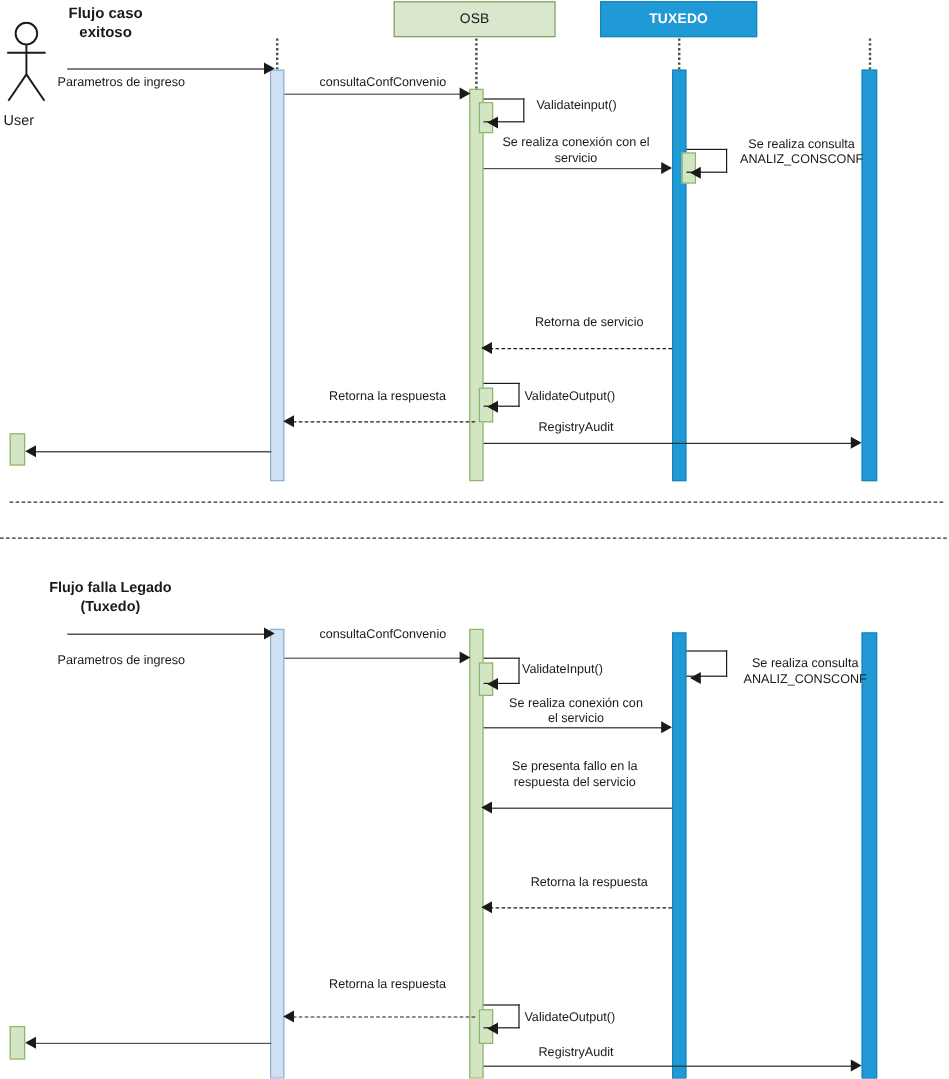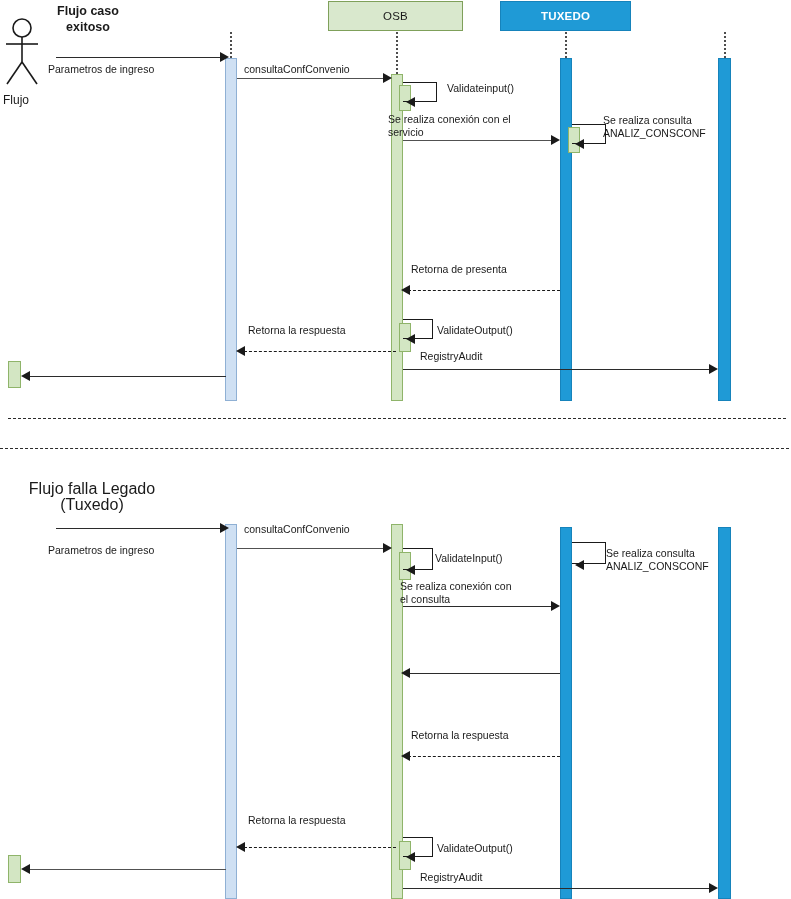--- a/index.html
+++ b/index.html
@@ -103,6 +103,7 @@
     color: #1a1a1a;
     line-height: 13px;
     white-space: pre-line;
+    text-align: center;
   }
   .lbl.left { text-align: left; }
 

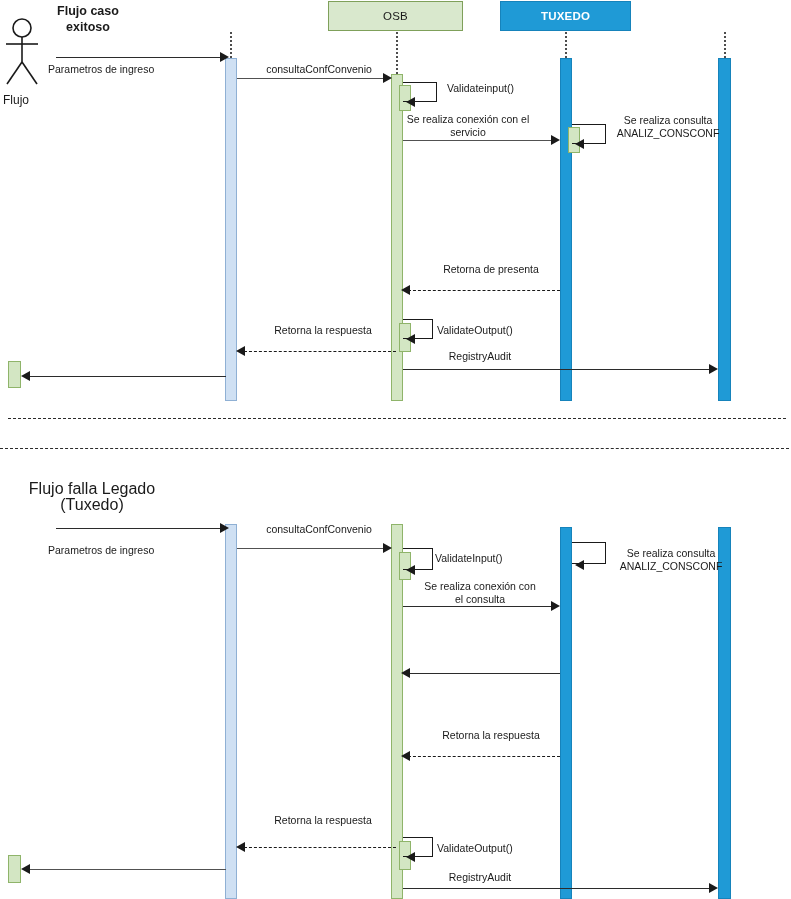--- a/index.html
+++ b/index.html
@@ -154,7 +154,7 @@
     <line x1="20" y1="44" x2="5" y2="66" stroke="#1a1a1a" stroke-width="1.6"></line>
     <line x1="20" y1="44" x2="35" y2="66" stroke="#1a1a1a" stroke-width="1.6"></line>
   </svg>
-  <div class="actor-label" style="left:3px; top:93px;">Flujo</div>
+  <div class="actor-label" style="left:3px; top:93px;">User</div>
 
   <div class="lifeline-head head-osb" style="left:328px; top:1px; width:135px; height:30px;">OSB</div>
   <div class="lifeline-head head-blue" style="left:500px; top:1px; width:131px; height:30px;">TUXEDO</div>

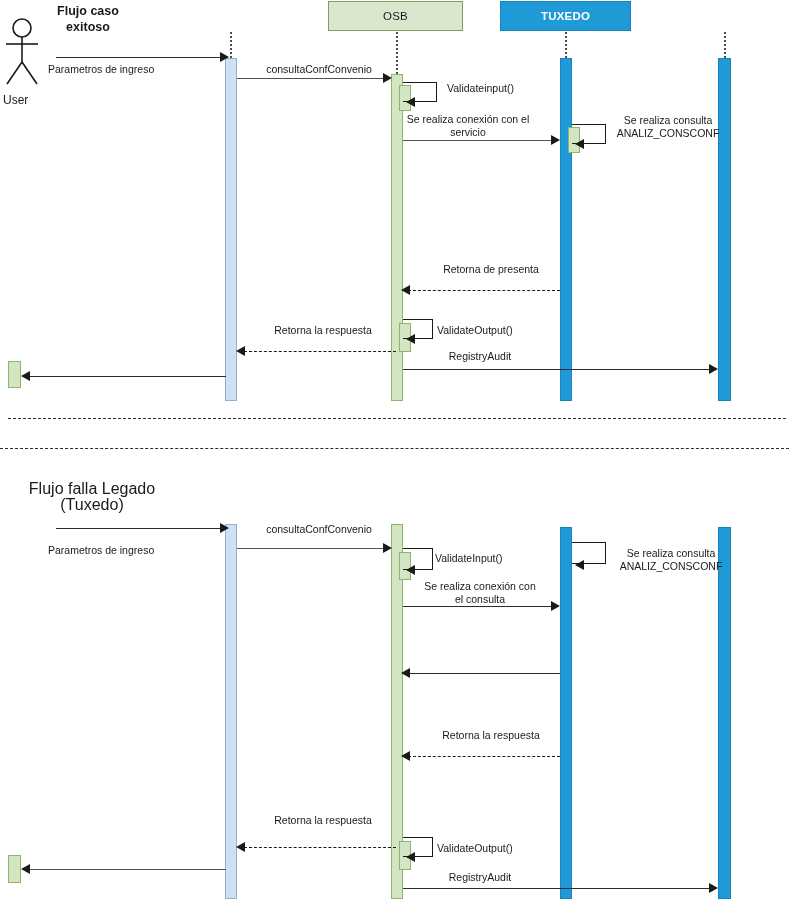--- a/index.html
+++ b/index.html
@@ -189,7 +189,7 @@
 
   <div class="msg grey" style="left:403px; top:140px; width:150px;"></div>
   <div class="arrow-r" style="left:551px; top:135px;"></div>
-  <div class="lbl" style="left:388px; top:113px; width:160px;">Se realiza conexión con el
+  <div class="lbl" style="left:400px; top:113px; width:160px;">Se realiza conexión con el
 servicio</div>
 
   <div class="selfloop" style="left:572px; top:124px; width:34px; height:20px;"></div>

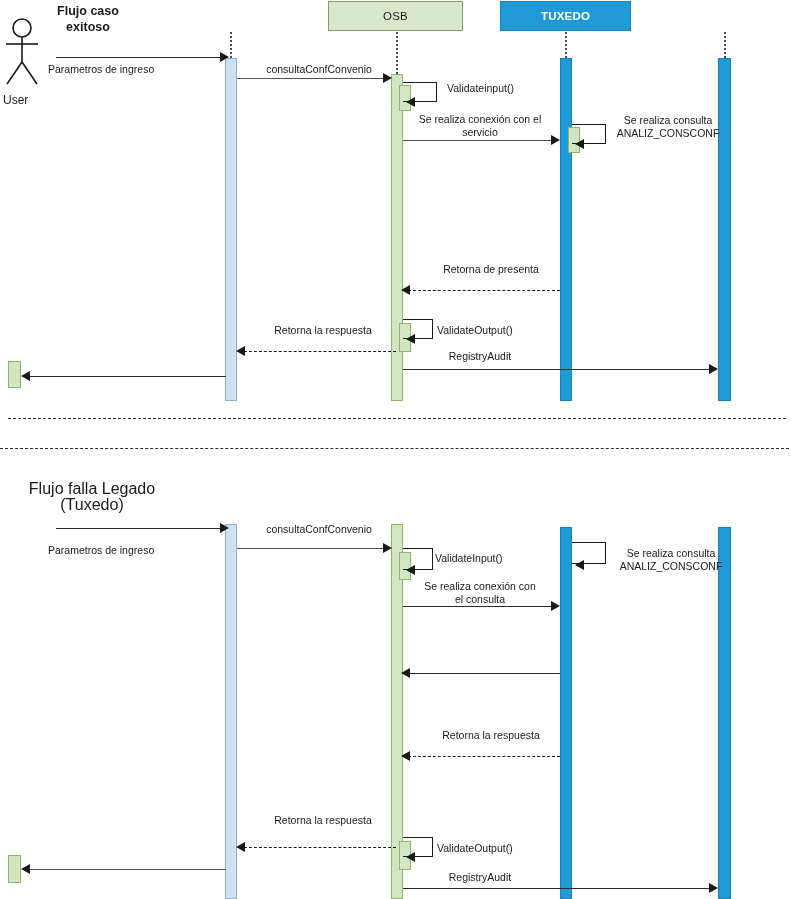--- a/index.html
+++ b/index.html
@@ -199,7 +199,7 @@
 
   <div class="msg dashed" style="left:408px; top:290px; width:152px;"></div>
   <div class="arrow-l" style="left:401px; top:285px;"></div>
-  <div class="lbl" style="left:411px; top:263px; width:160px;">Retorna de presenta</div>
+  <div class="lbl" style="left:411px; top:263px; width:160px;">Retorna de servicio</div>
 
   <div class="selfloop" style="left:403px; top:319px; width:30px; height:20px;"></div>
   <div class="arrow-l" style="left:406px; top:334px;"></div>

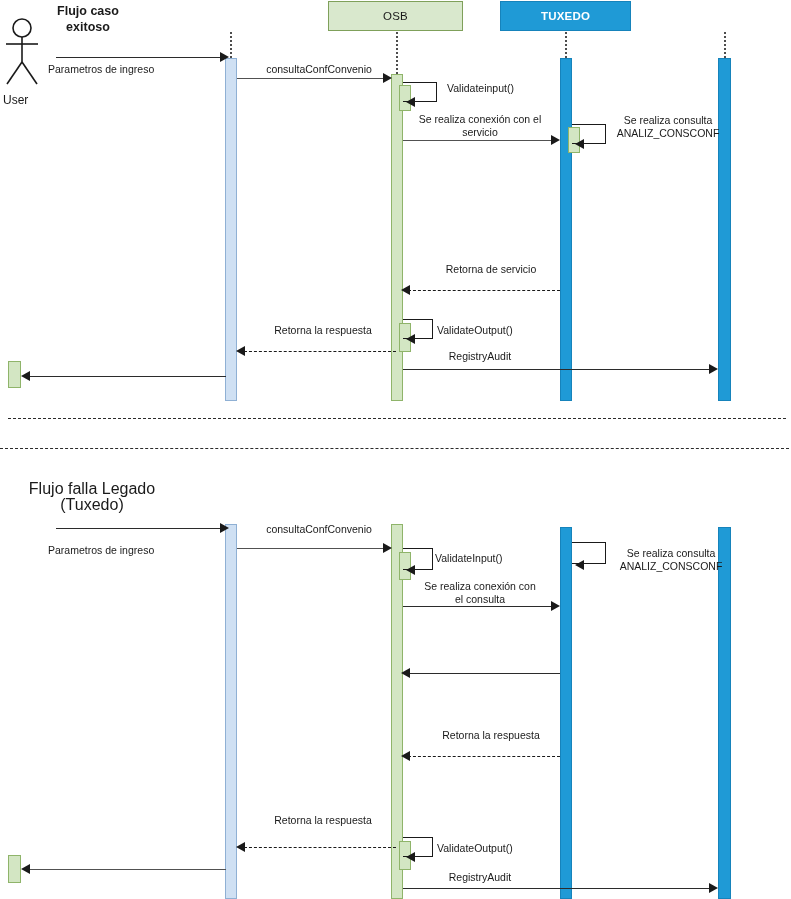--- a/index.html
+++ b/index.html
@@ -116,7 +116,7 @@
     text-align: center;
     white-space: pre-line;
   }
-  .flow-title.plain { font-weight: normal; font-size: 16px; }
+  .flow-title.plain { font-weight: bold; font-size: 12px; }
 
   
   .actor-label {

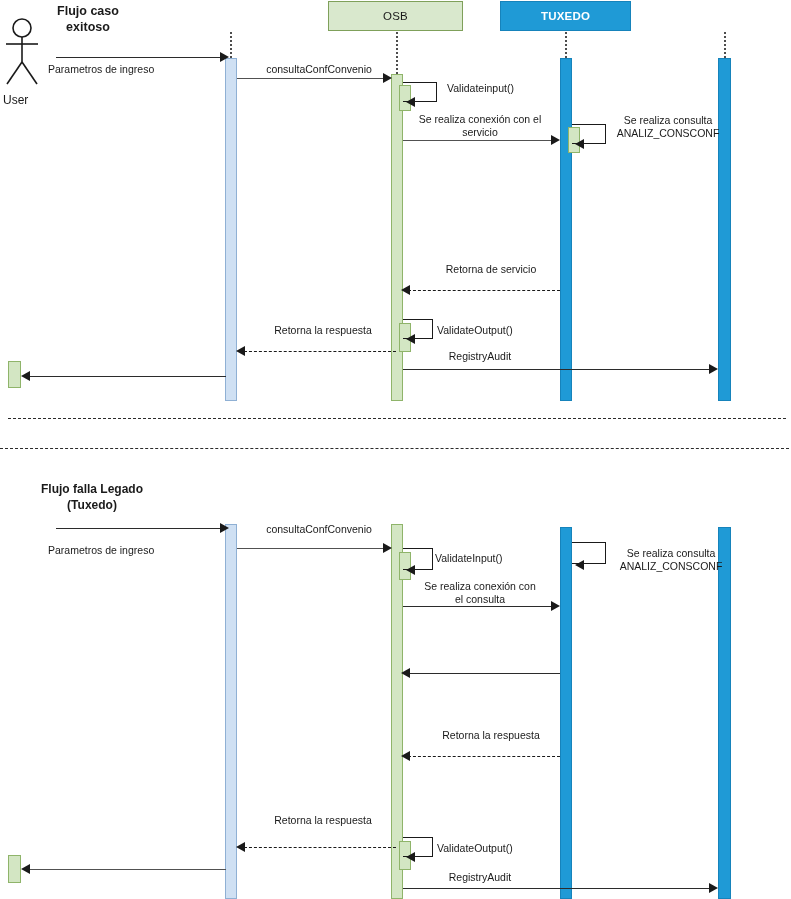--- a/index.html
+++ b/index.html
@@ -247,7 +247,7 @@
   <div class="msg" style="left:403px; top:606px; width:150px;"></div>
   <div class="arrow-r" style="left:551px; top:601px;"></div>
   <div class="lbl" style="left:400px; top:580px; width:160px;">Se realiza conexión con
-el consulta</div>
+el servicio</div>
 
   <div class="selfloop" style="left:572px; top:542px; width:34px; height:22px;"></div>
   <div class="arrow-l" style="left:575px; top:560px;"></div>

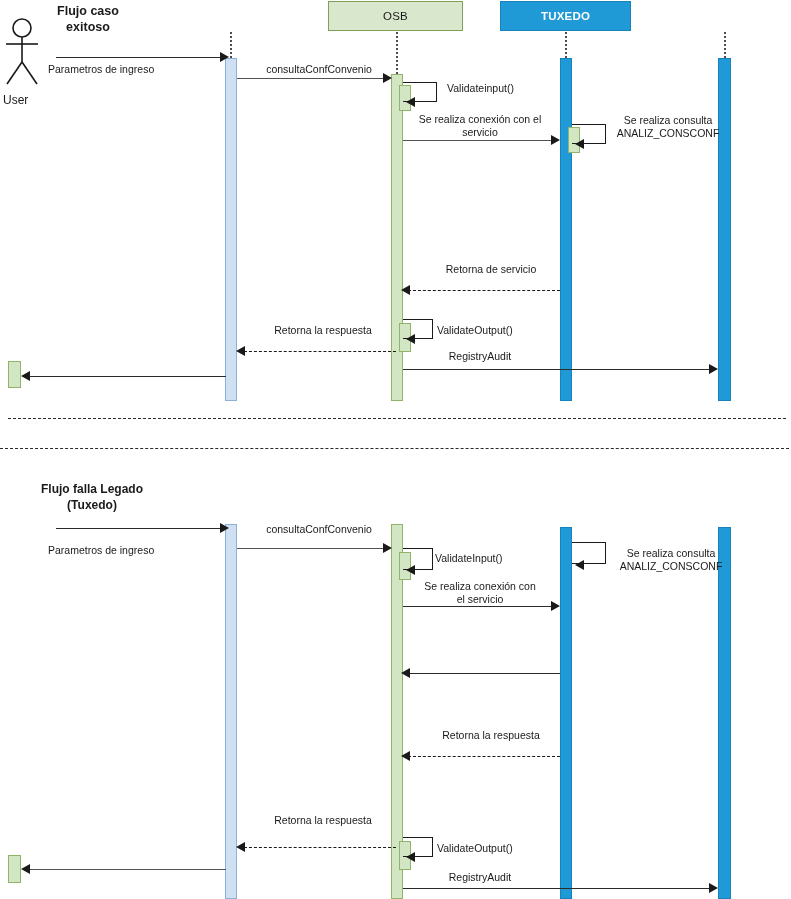--- a/index.html
+++ b/index.html
@@ -256,6 +256,8 @@
 
   <div class="msg" style="left:408px; top:673px; width:152px;"></div>
   <div class="arrow-l" style="left:401px; top:668px;"></div>
+  <div class="lbl" style="left:399px; top:633px; width:160px;">Se presenta fallo en la
+respuesta del servicio</div>
 
   <div class="msg dashed" style="left:408px; top:756px; width:152px;"></div>
   <div class="arrow-l" style="left:401px; top:751px;"></div>

